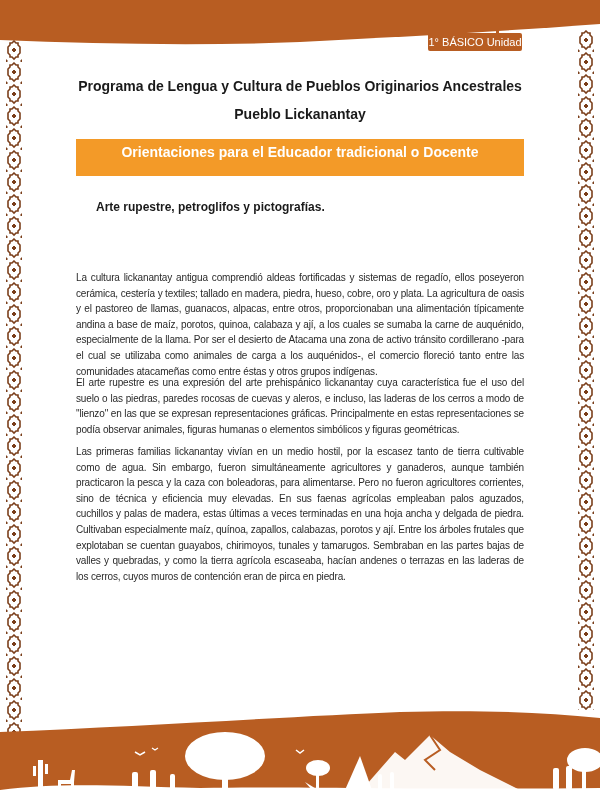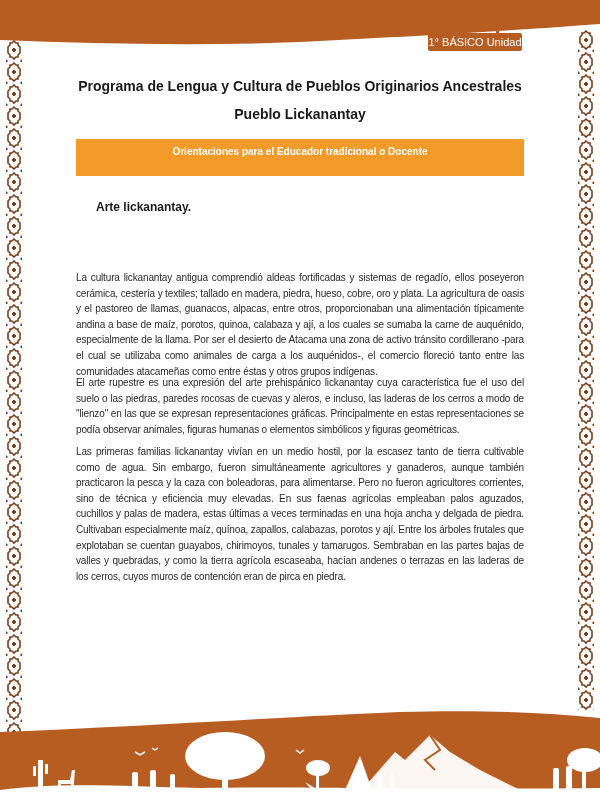--- a/index.html
+++ b/index.html
@@ -30,7 +30,7 @@
     .banner {
       position: absolute; left: 76px; top: 139px; width: 448px; height: 37px;
       background: #f39a28; color: #fff; font-weight: bold;
-      font-size: 10px; text-align: center; line-height: 26px;
+      font-size: 14px; text-align: center; line-height: 26px;
     }
     .topics {
       position: absolute; left: 96px; top: 200px; font-weight: bold; font-size: 12px; line-height: 15px; color: #1a1a1a;

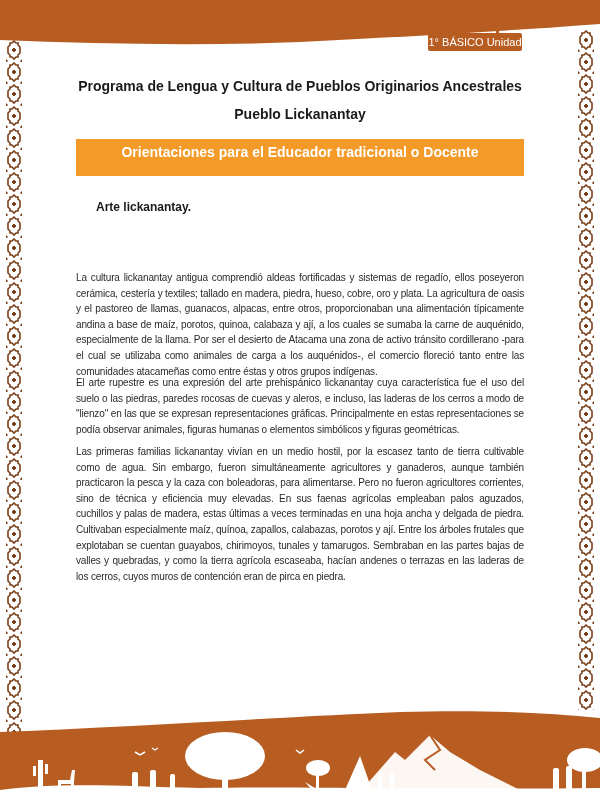--- a/index.html
+++ b/index.html
@@ -78,6 +78,7 @@
 <div class="banner">Orientaciones para el Educador tradicional o Docente</div>
 
 <div class="topics">
+  <div>Arte rupestre, petroglifos y pictografías.</div>
   <div>Arte lickanantay.</div>
 </div>
 

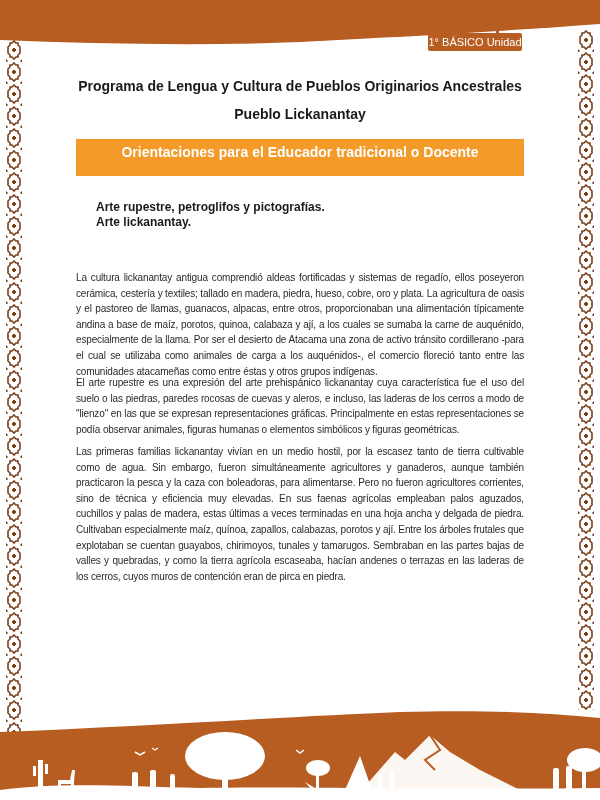--- a/index.html
+++ b/index.html
@@ -79,7 +79,6 @@
 
 <div class="topics">
   <div>Arte rupestre, petroglifos y pictografías.</div>
-  <div>Arte lickanantay.</div>
 </div>
 
 <p class="para p1">La cultura lickanantay antigua comprendió aldeas fortificadas y sistemas de regadío, ellos poseyeron cerámica, cestería y textiles; tallado en madera, piedra, hueso, cobre, oro y plata. La agricultura de oasis y el pastoreo de llamas, guanacos, alpacas, entre otros, proporcionaban una alimentación típicamente andina a base de maíz, porotos, quinoa, calabaza y ají, a los cuales se sumaba la carne de auquénido, especialmente de la llama. Por ser el desierto de Atacama una zona de activo tránsito cordillerano -para el cual se utilizaba como animales de carga a los auquénidos-, el comercio floreció tanto entre las comunidades atacameñas como entre éstas y otros grupos indígenas.</p>

